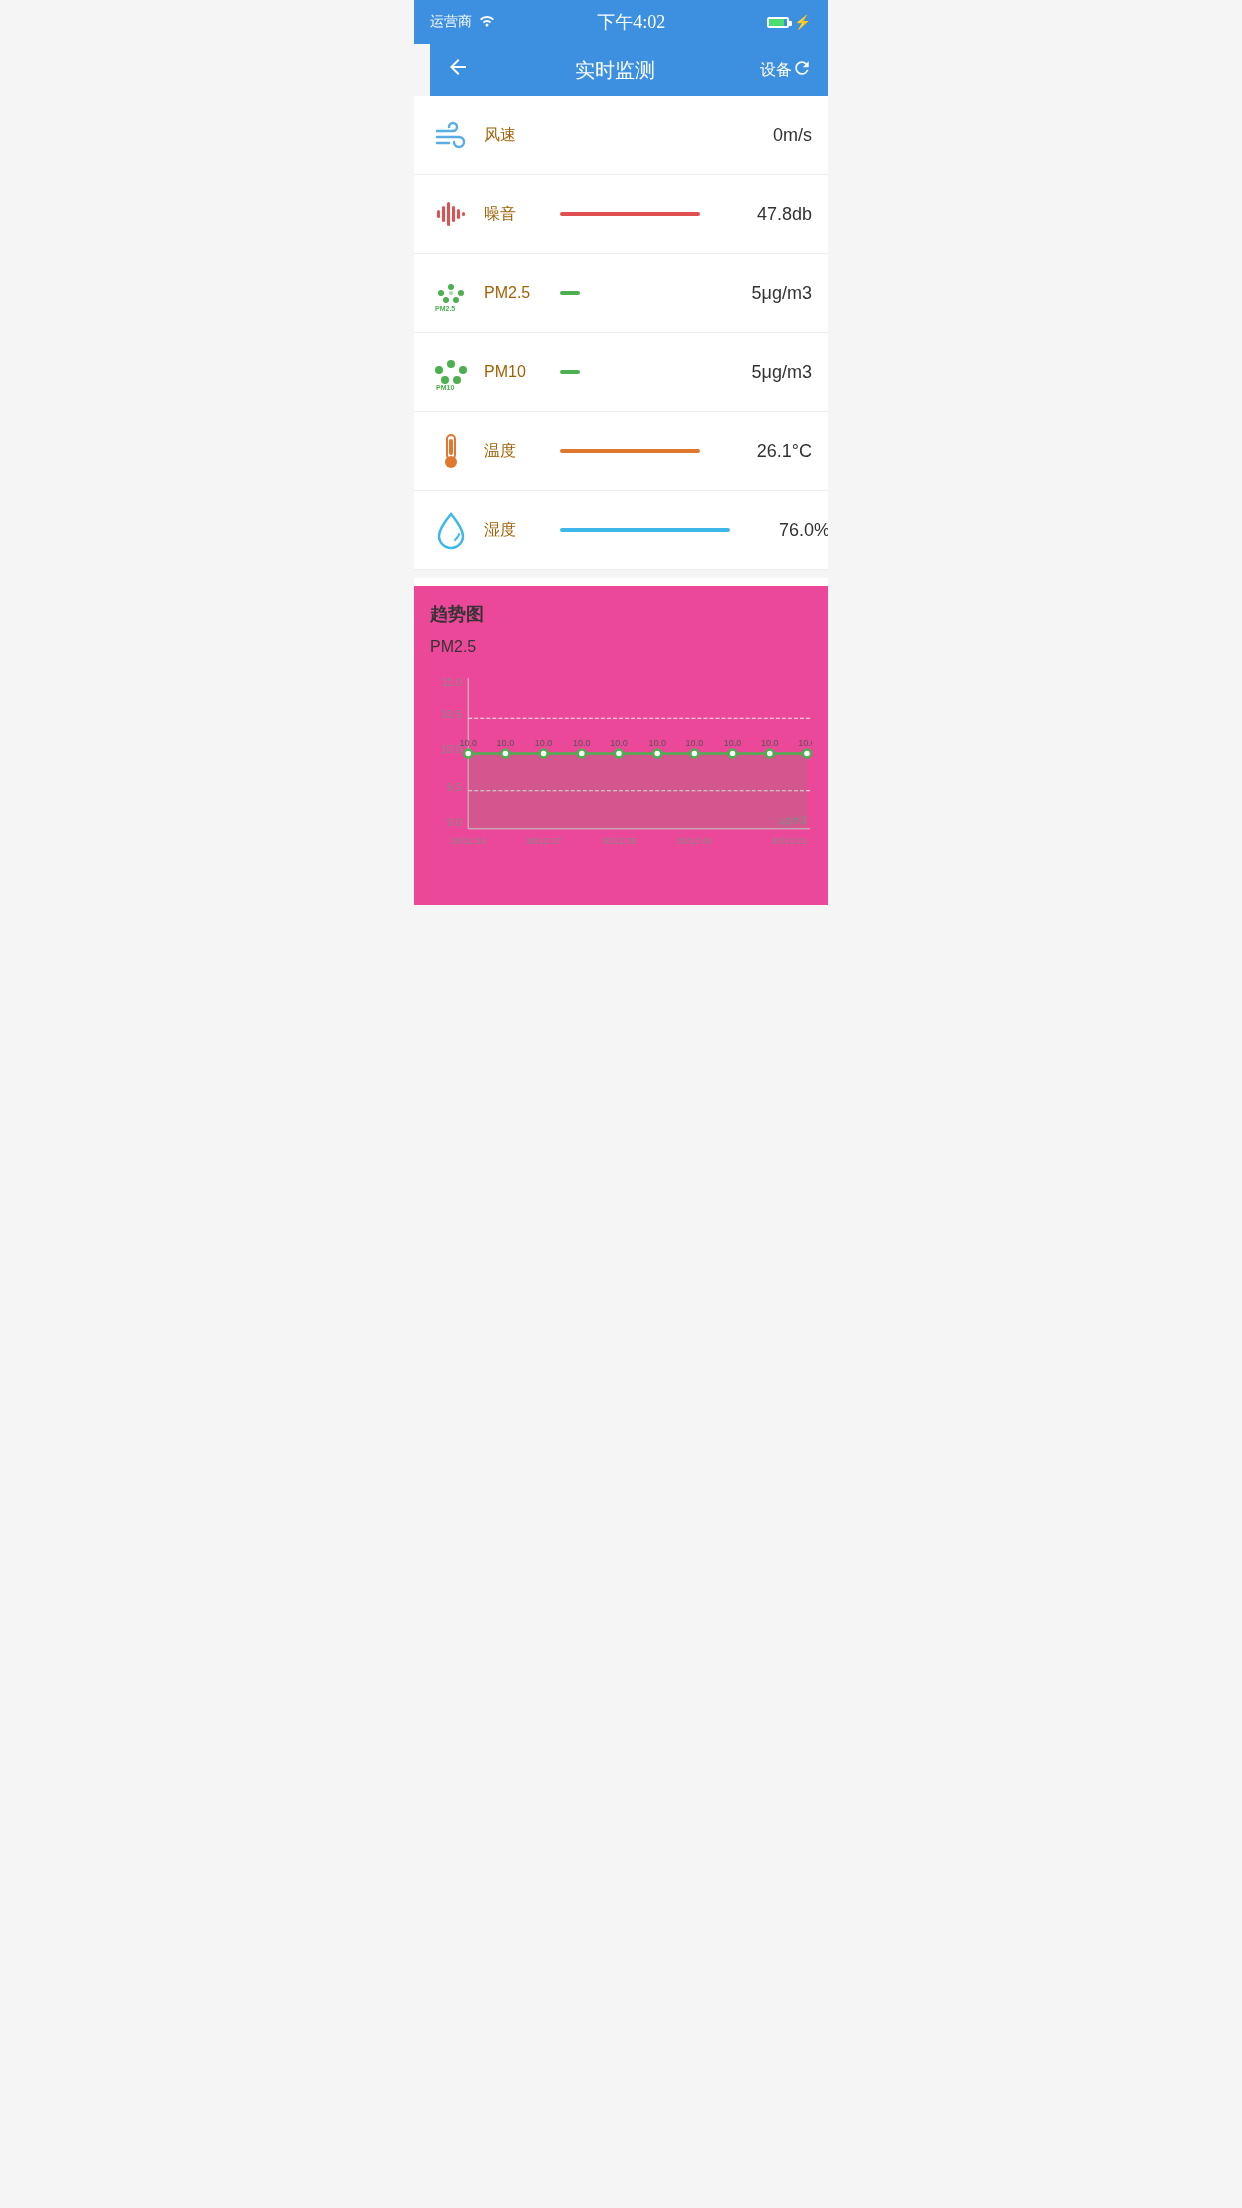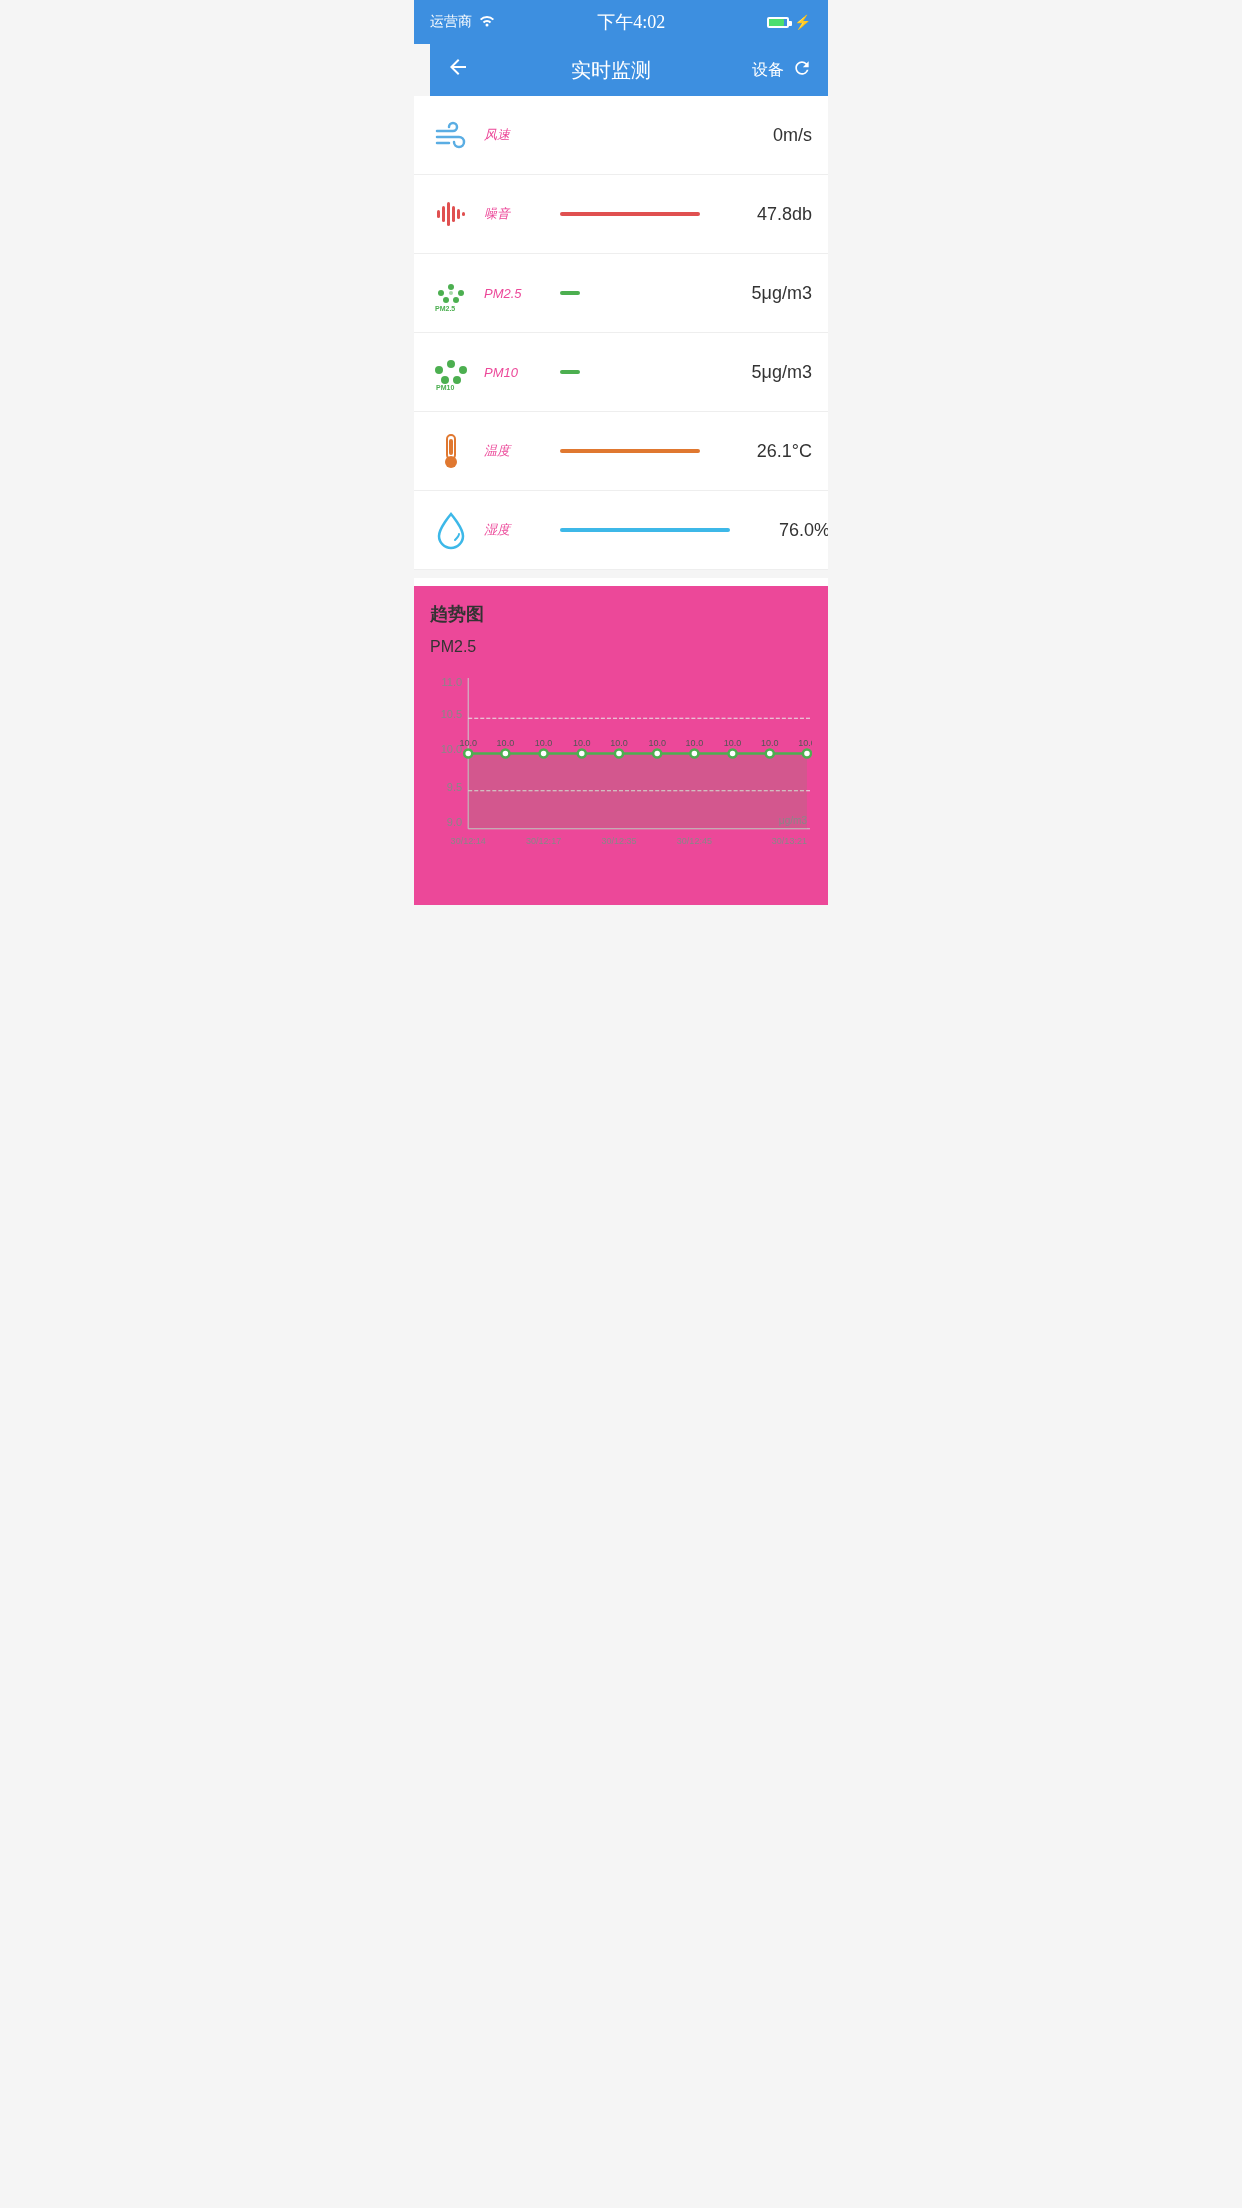--- a/index.html
+++ b/index.html
@@ -77,7 +77,6 @@
     .nav-right {
       display: flex;
       align-items: center;
-      gap: 8px;
       font-size: 16px;
       color: white;
     }

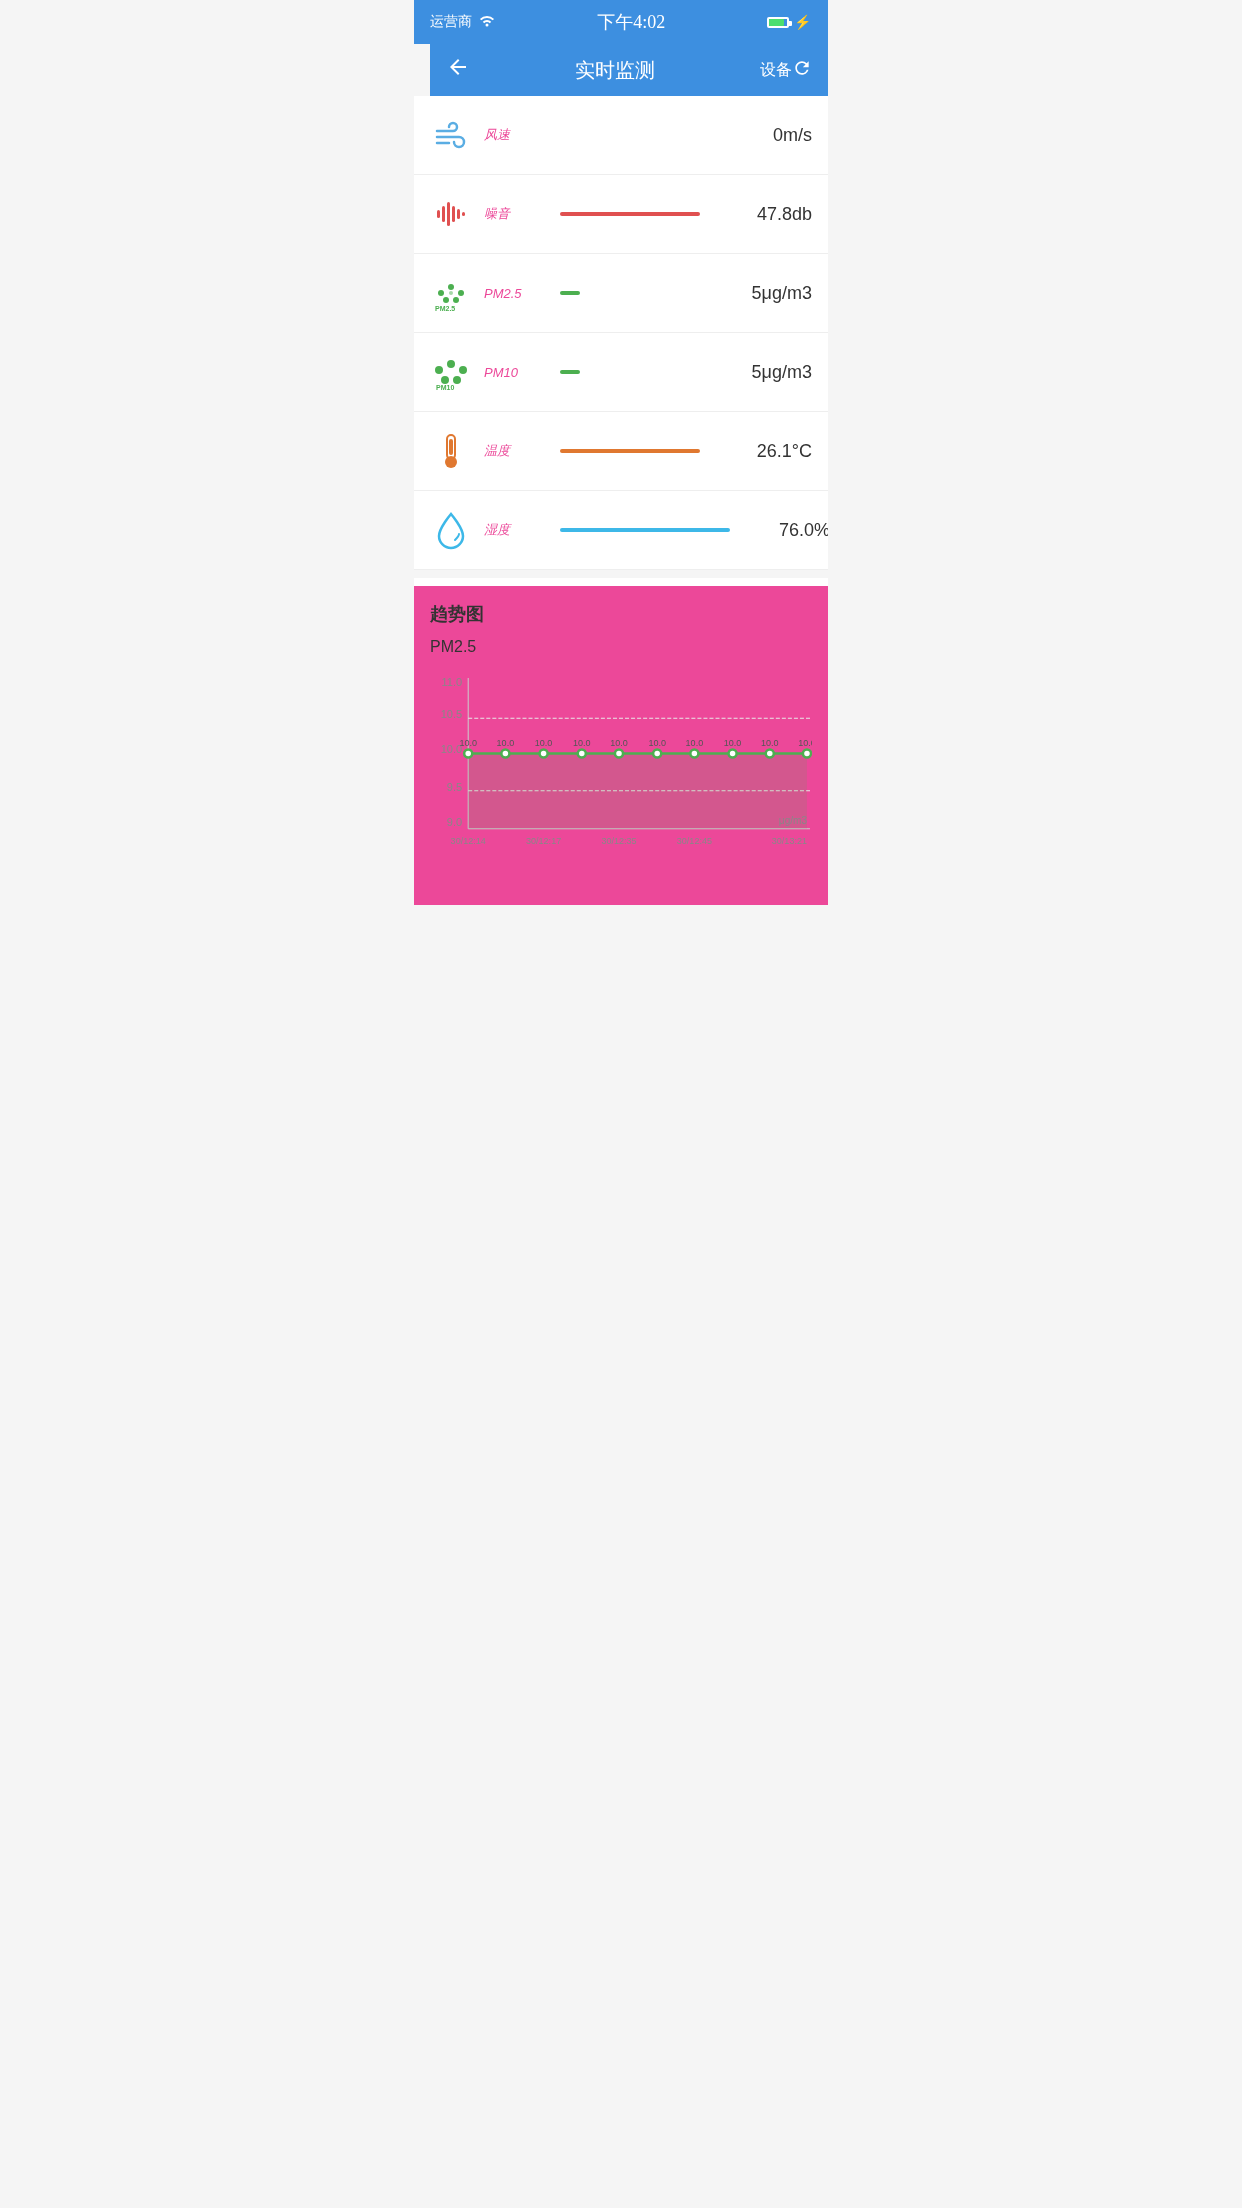--- a/index.html
+++ b/index.html
@@ -123,11 +123,10 @@
       flex-shrink: 0;
     }
     .data-label {
-      font-size: 13px;
-      color: #ec4899;
+      font-size: 16px;
+      color: #a16207;
       margin-left: 12px;
       min-width: 60px;
-      font-style: italic;
     }
     .data-bar-area {
       flex: 1;

